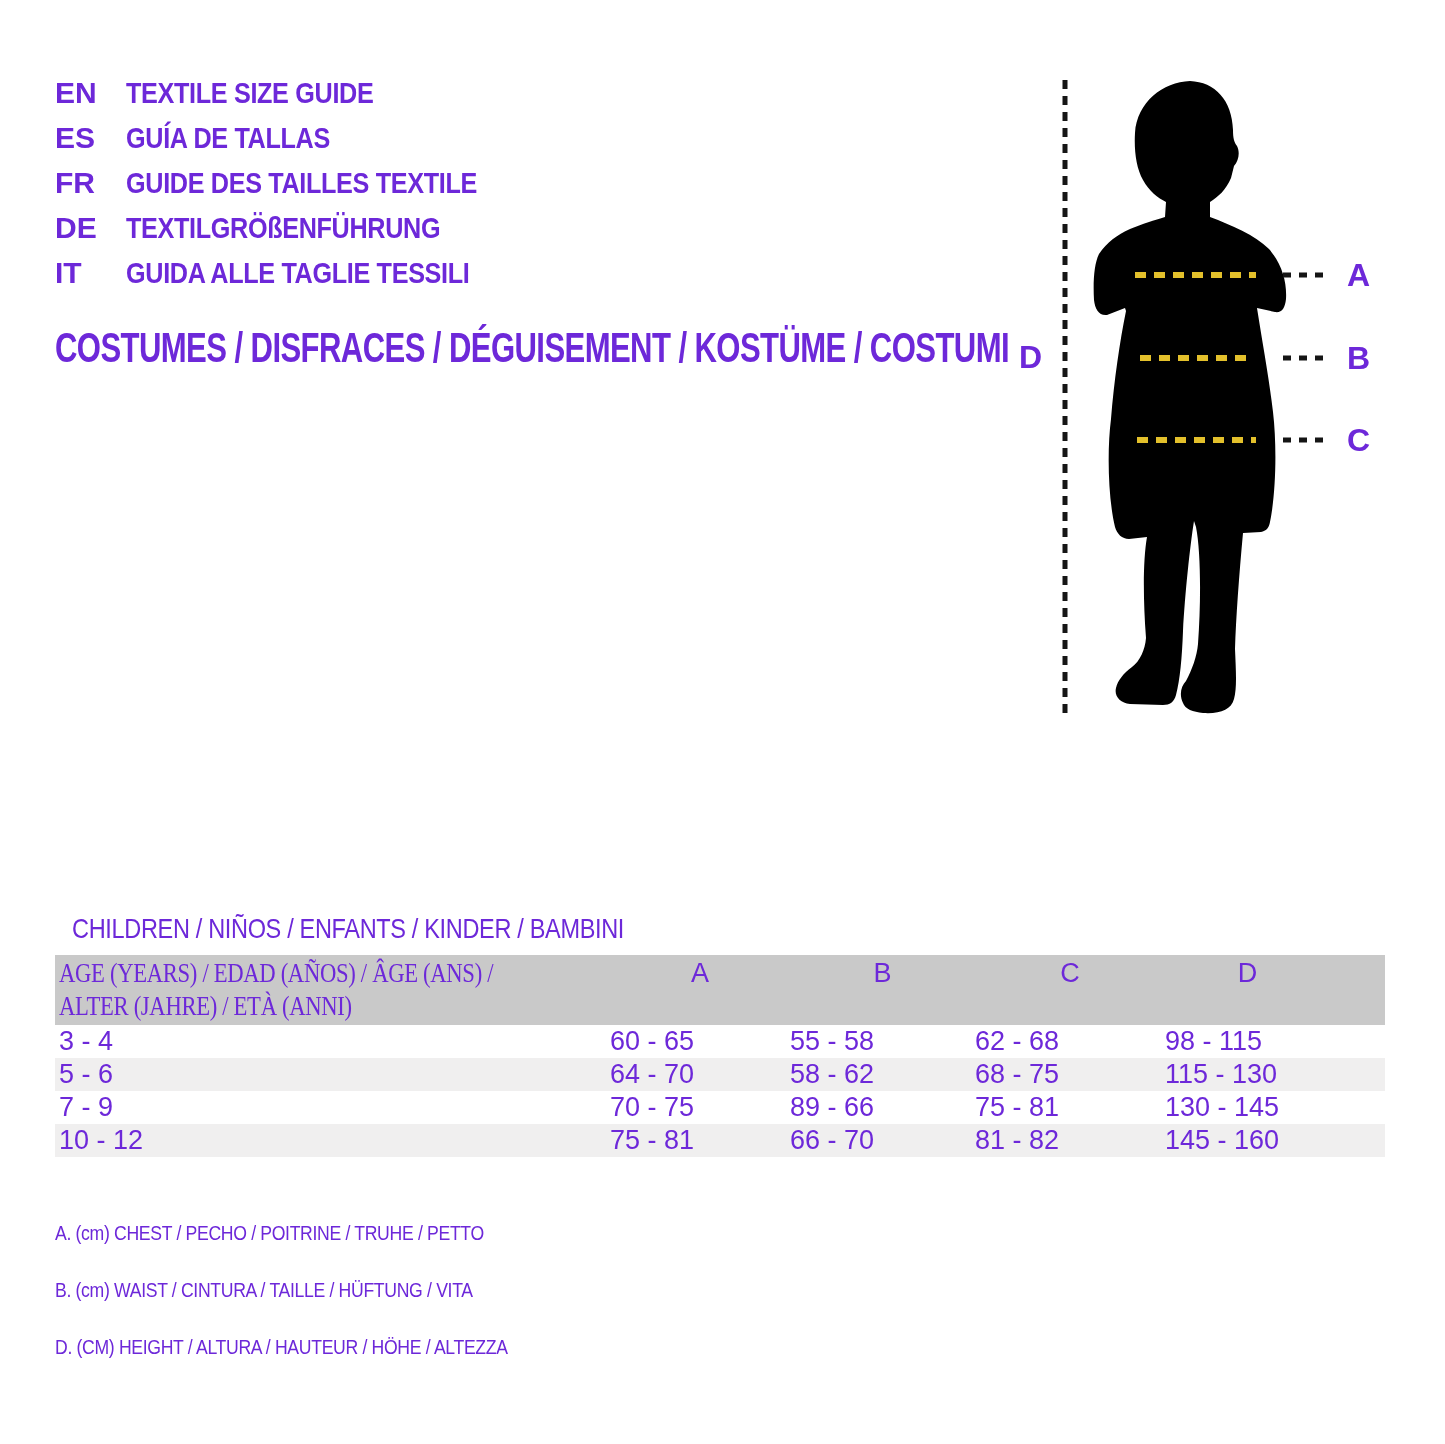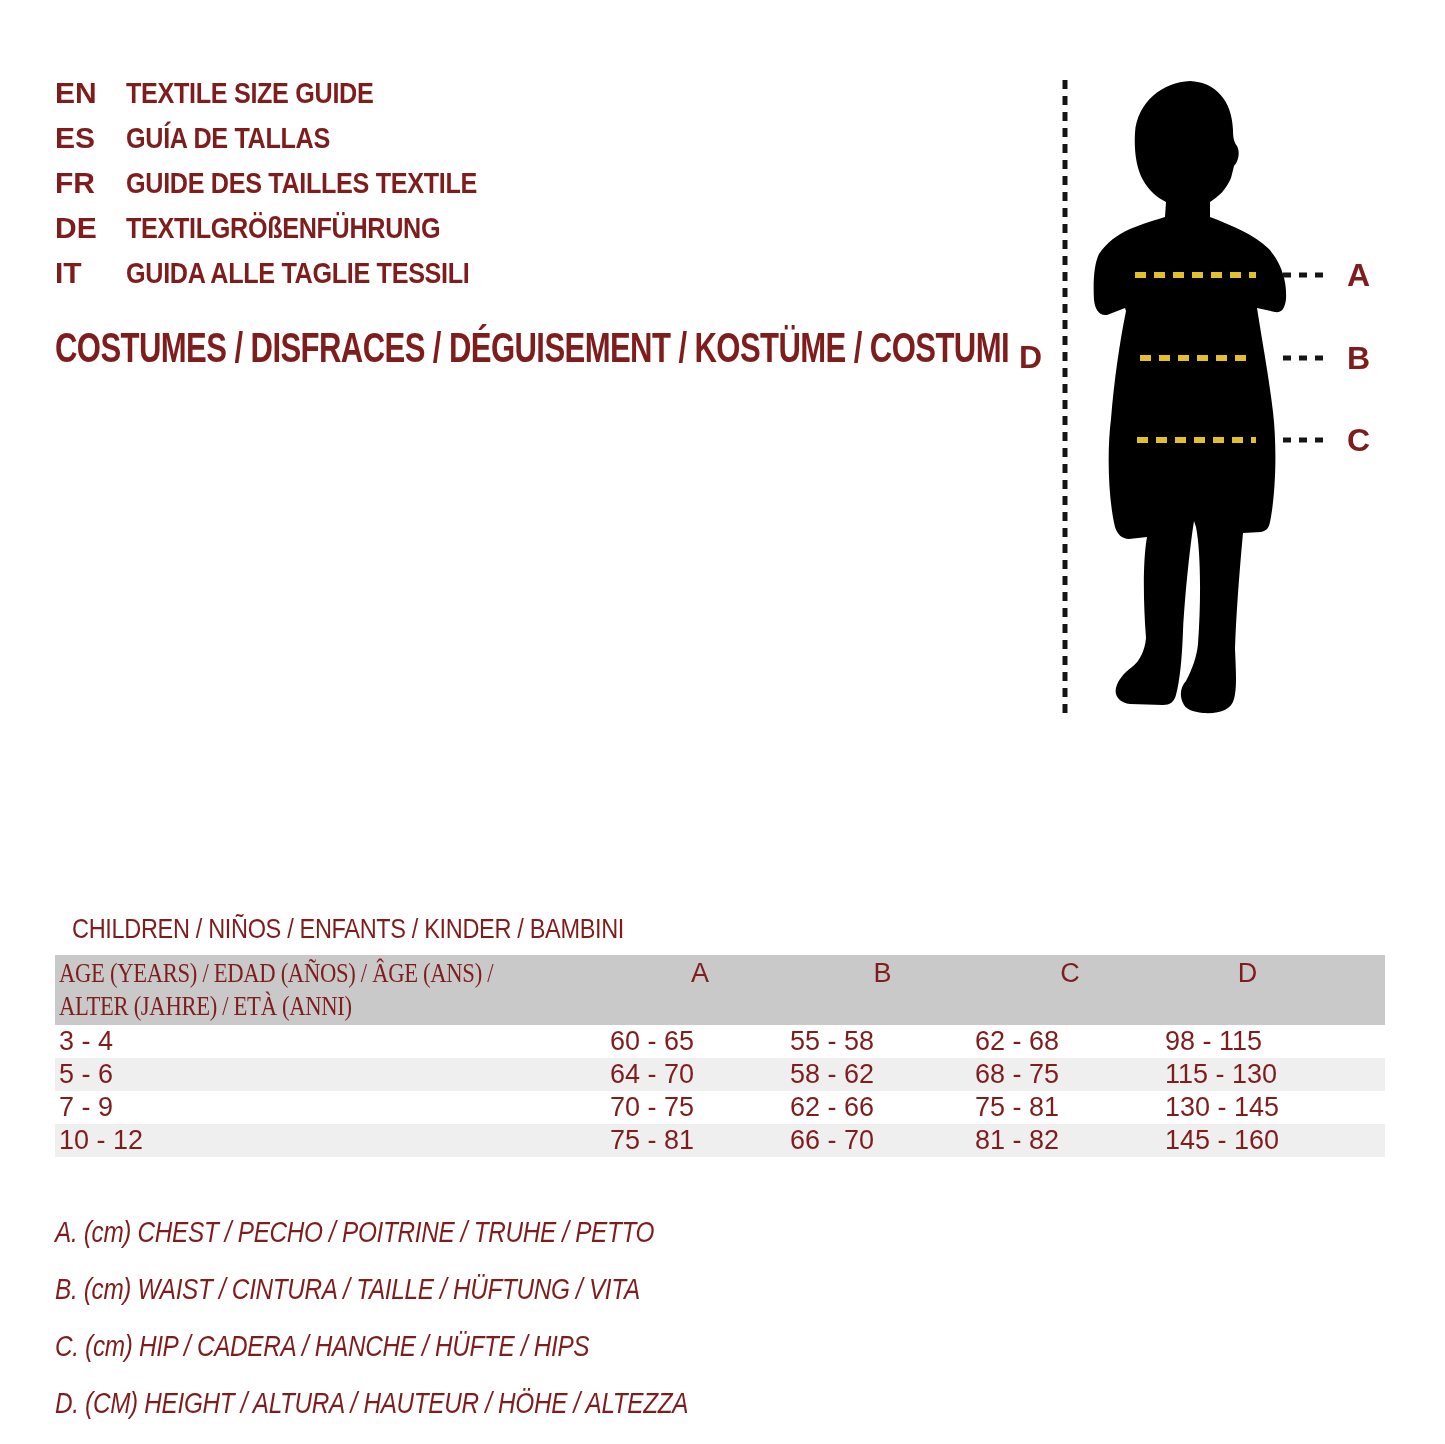--- a/index.html
+++ b/index.html
@@ -8,7 +8,7 @@
     position:relative;
     width:1445px; height:1444px;
     background:#ffffff;
-    color:#7f1d1d;
+    color:#6d28d9;
     font-family:"Liberation Sans", sans-serif;
     overflow:hidden;
   }

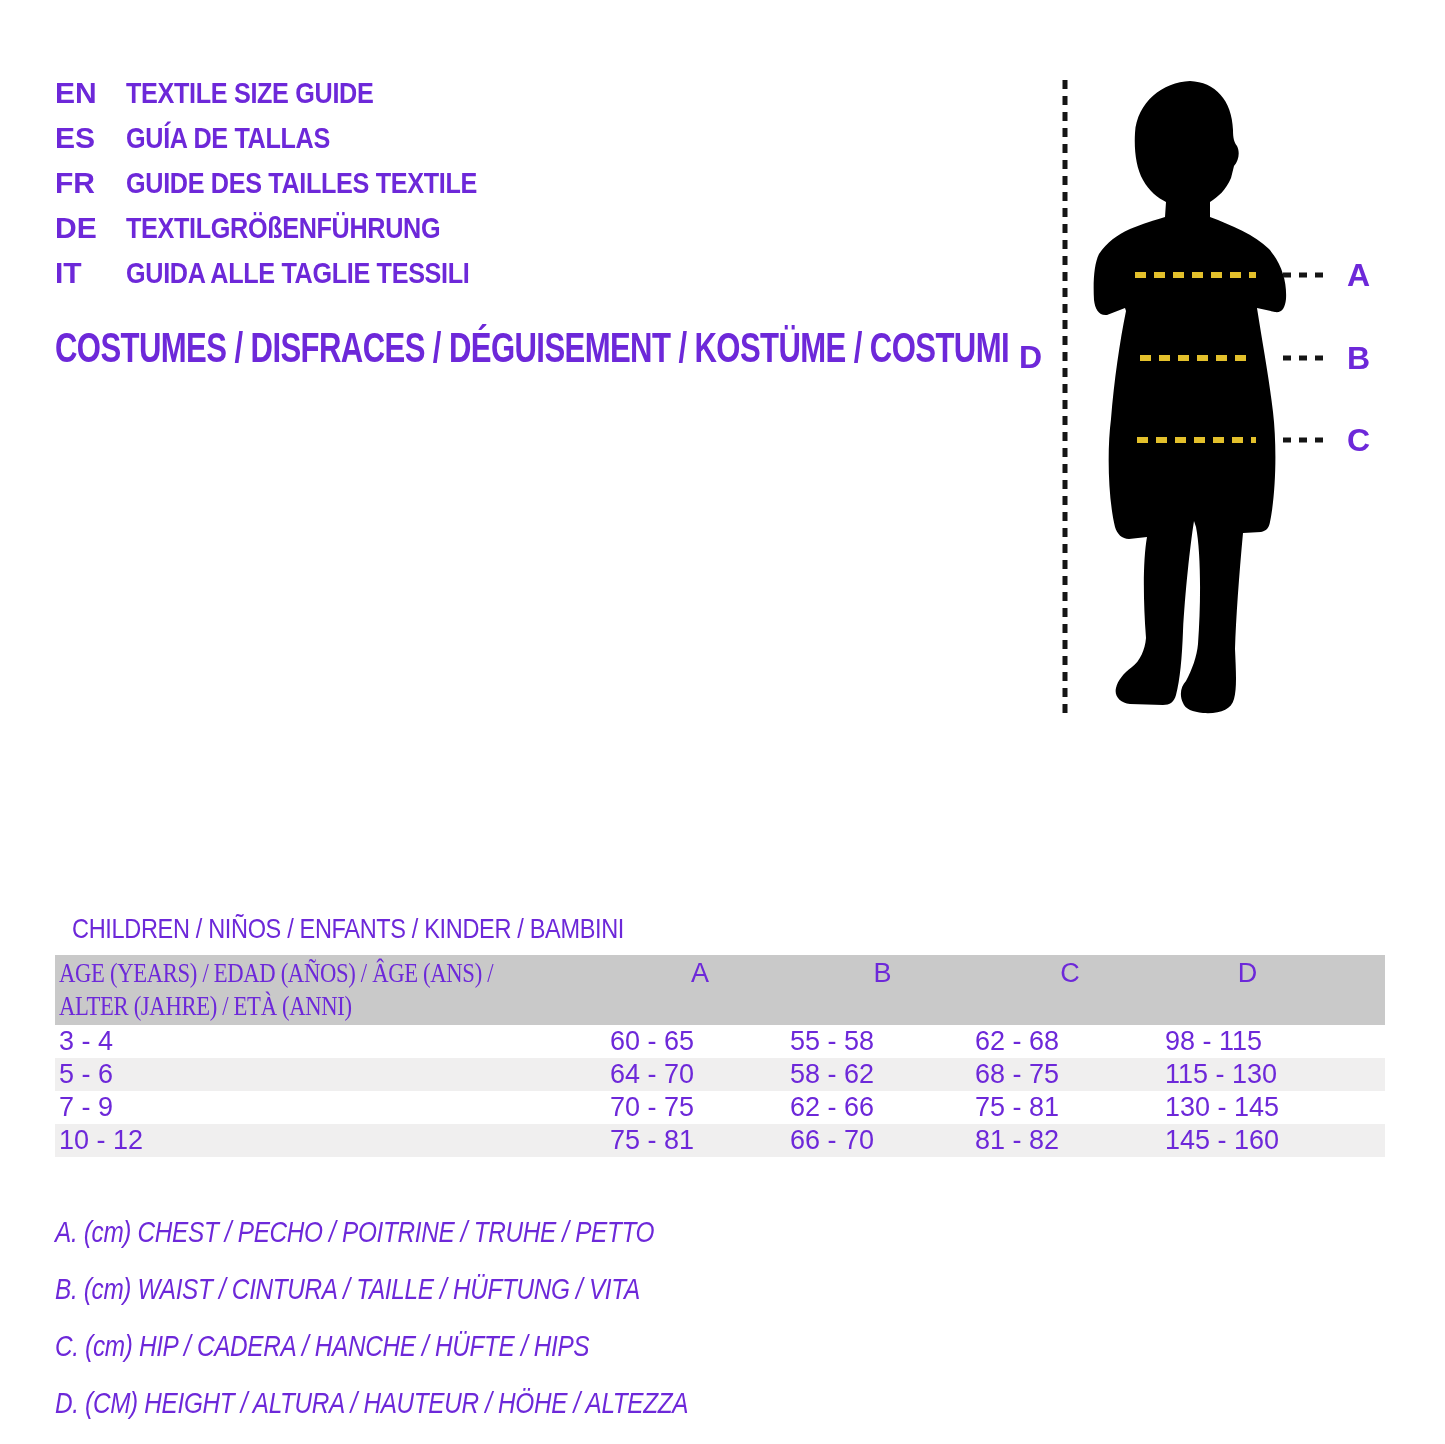--- a/index.html
+++ b/index.html
@@ -208,7 +208,7 @@
     <div class="t-row">
       <div class="c-age">7 - 9</div>
       <div class="c-val">70 - 75</div>
-      <div class="c-val">62 - 66</div>
+      <div class="c-val">89 - 66</div>
       <div class="c-val">75 - 81</div>
       <div class="c-val col-d">130 - 145</div>
     </div>

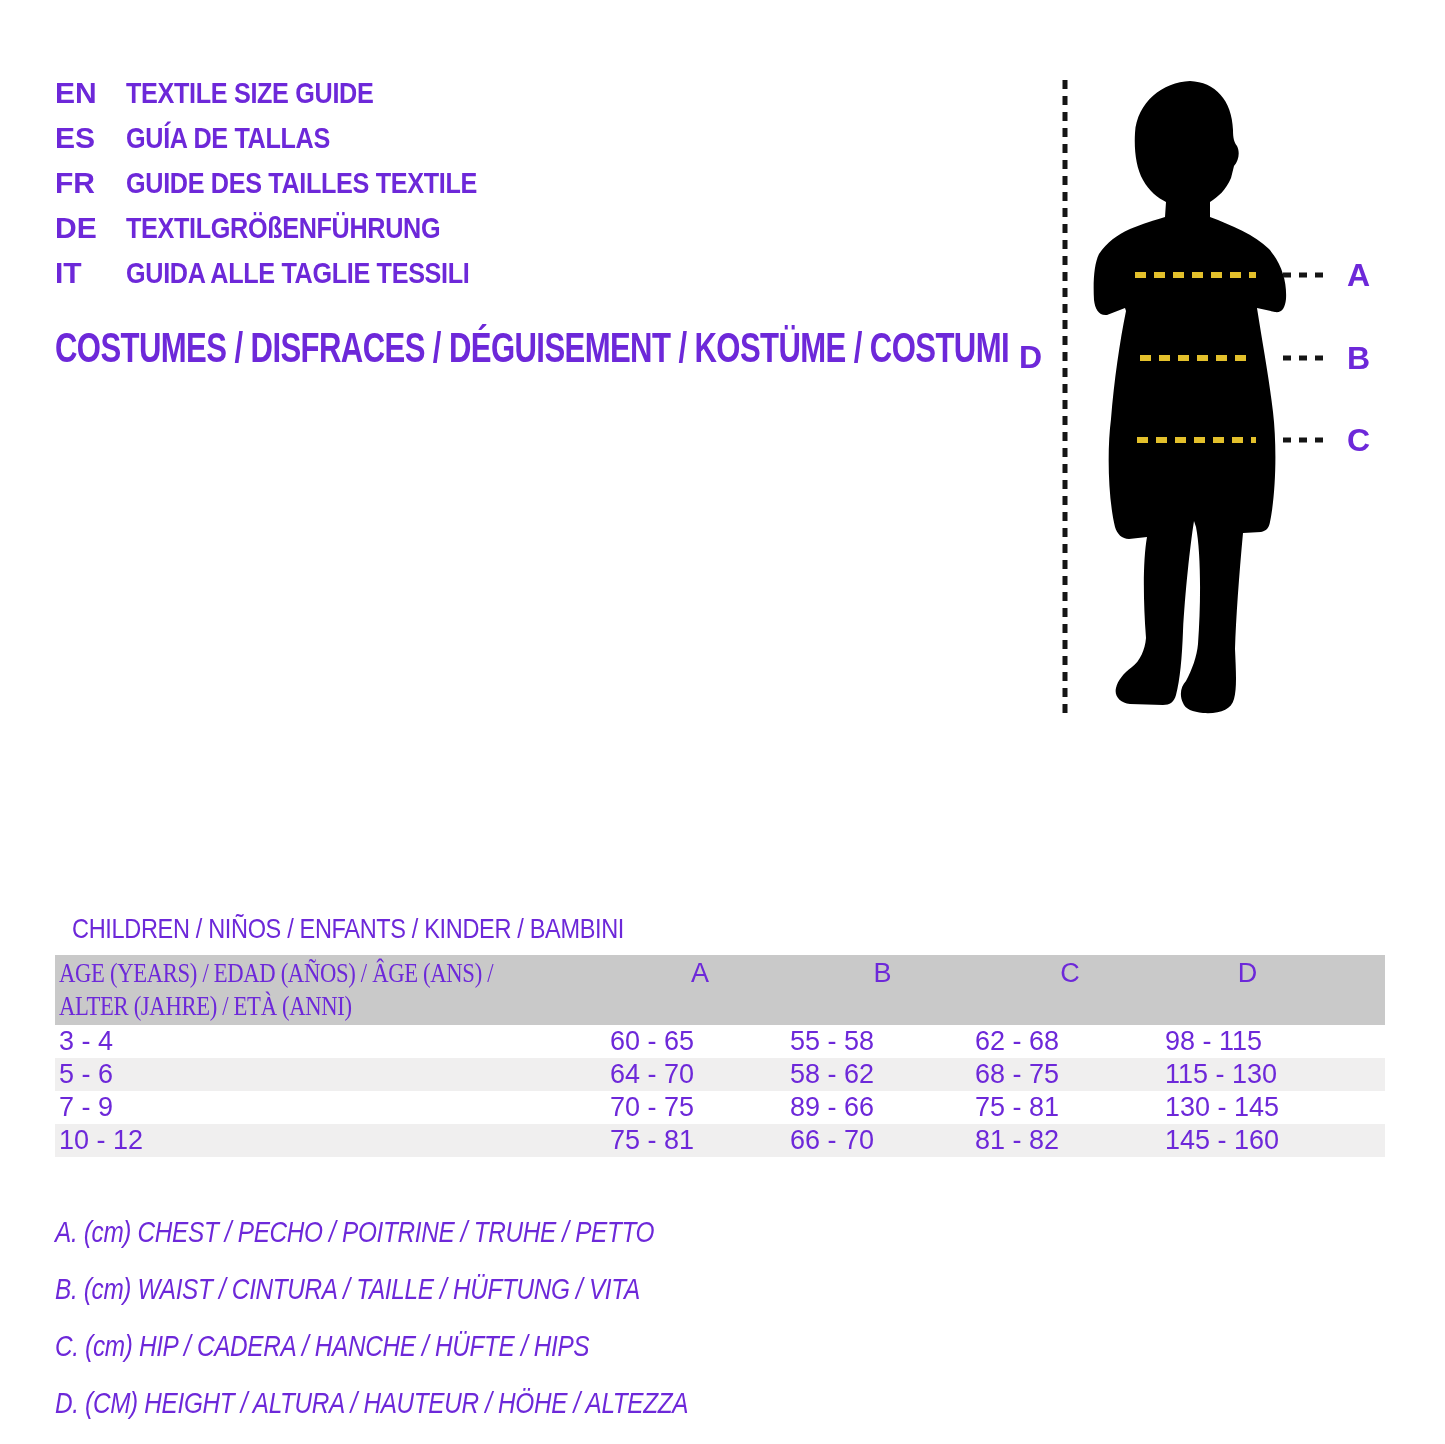--- a/index.html
+++ b/index.html
@@ -73,7 +73,7 @@
 
   
   .legend { position:absolute; left:55px; top:1204px; }
-  .legend-line { height:57px; line-height:57px; font-size:29px; font-weight:400;font-style:italic; }
+  .legend-line { height:57px; line-height:57px; font-size:21px; font-weight:400; }
 </style>
 </head>
 <body>

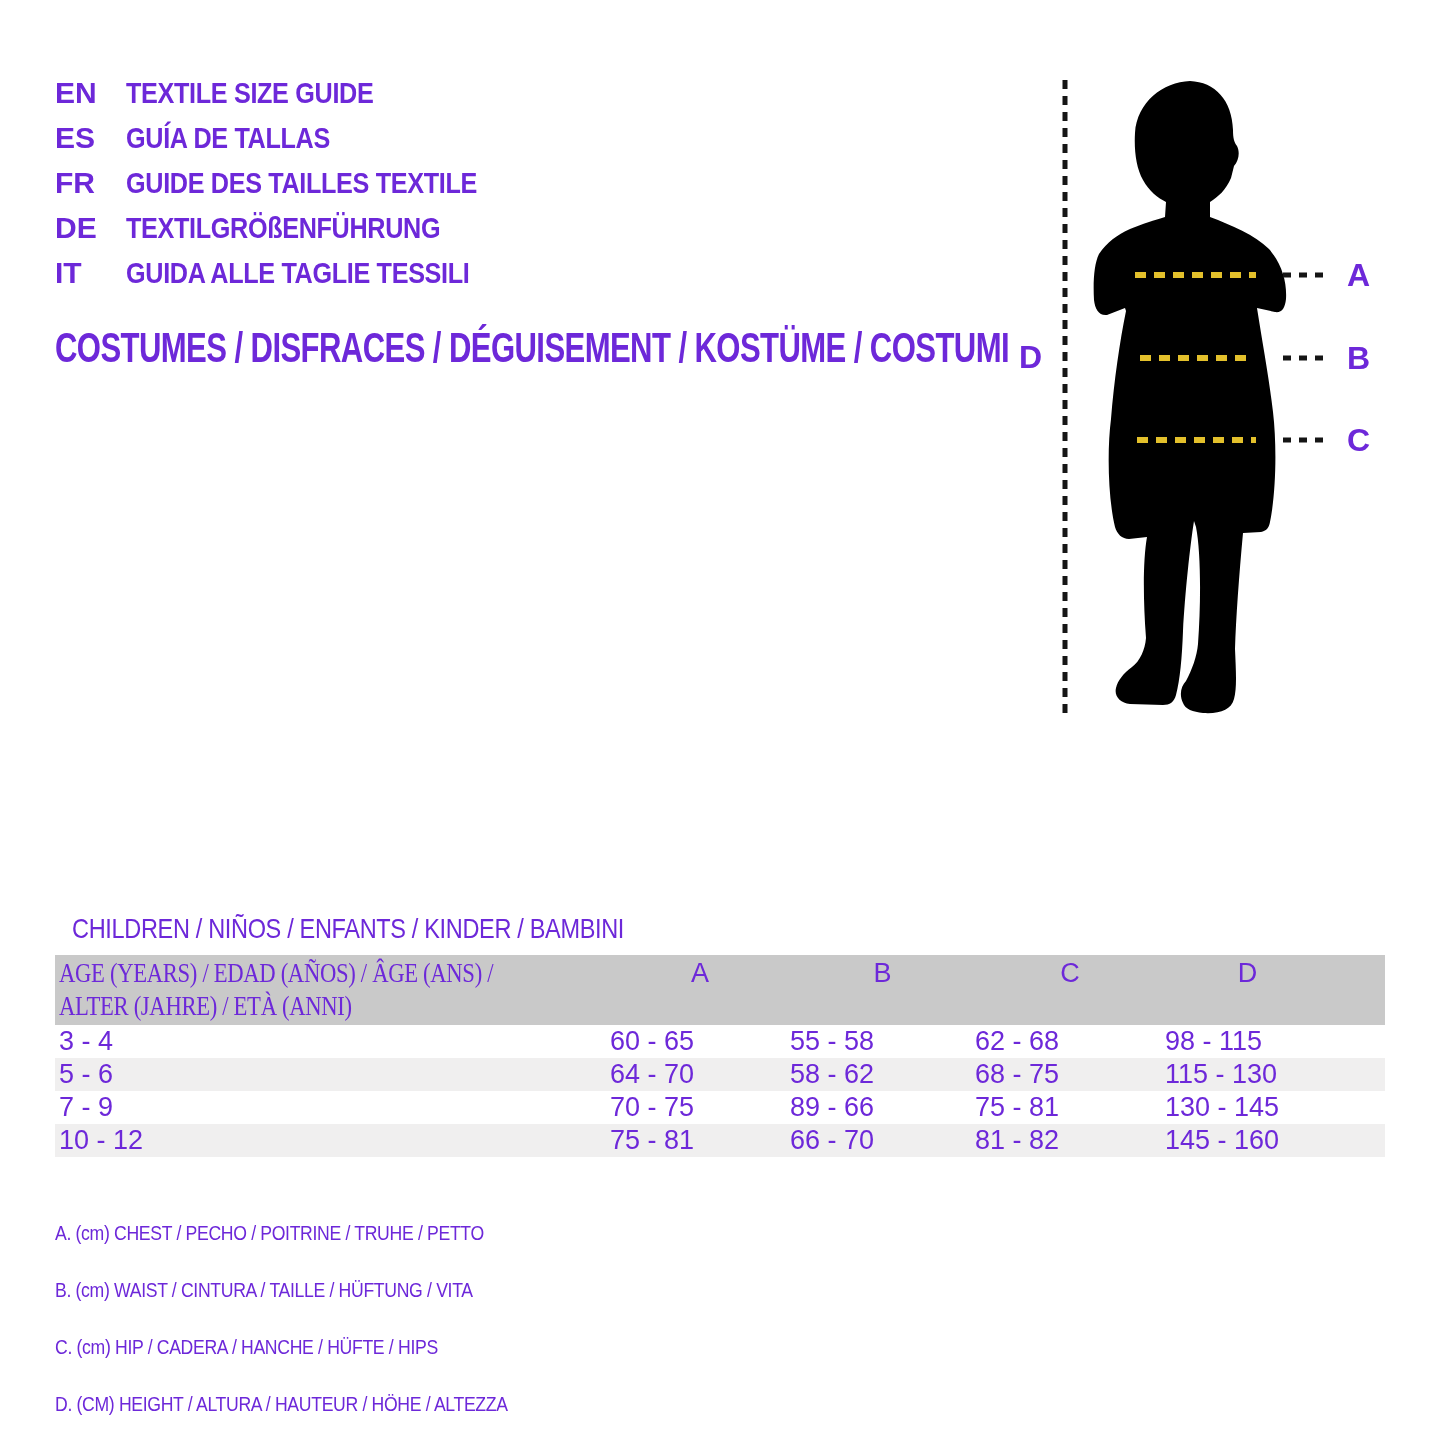--- a/index.html
+++ b/index.html
@@ -229,9 +229,6 @@
       <span class="cond">B. (cm) WAIST / CINTURA / TAILLE / HÜFTUNG / VITA</span>
     </div>
     <div class="legend-line">
-      <span class="cond">C. (cm) HIP / CADERA / HANCHE / HÜFTE / HIPS</span>
-    </div>
-    <div class="legend-line">
       <span class="cond">D. (CM) HEIGHT / ALTURA / HAUTEUR / HÖHE / ALTEZZA</span>
     </div>
   </div>

